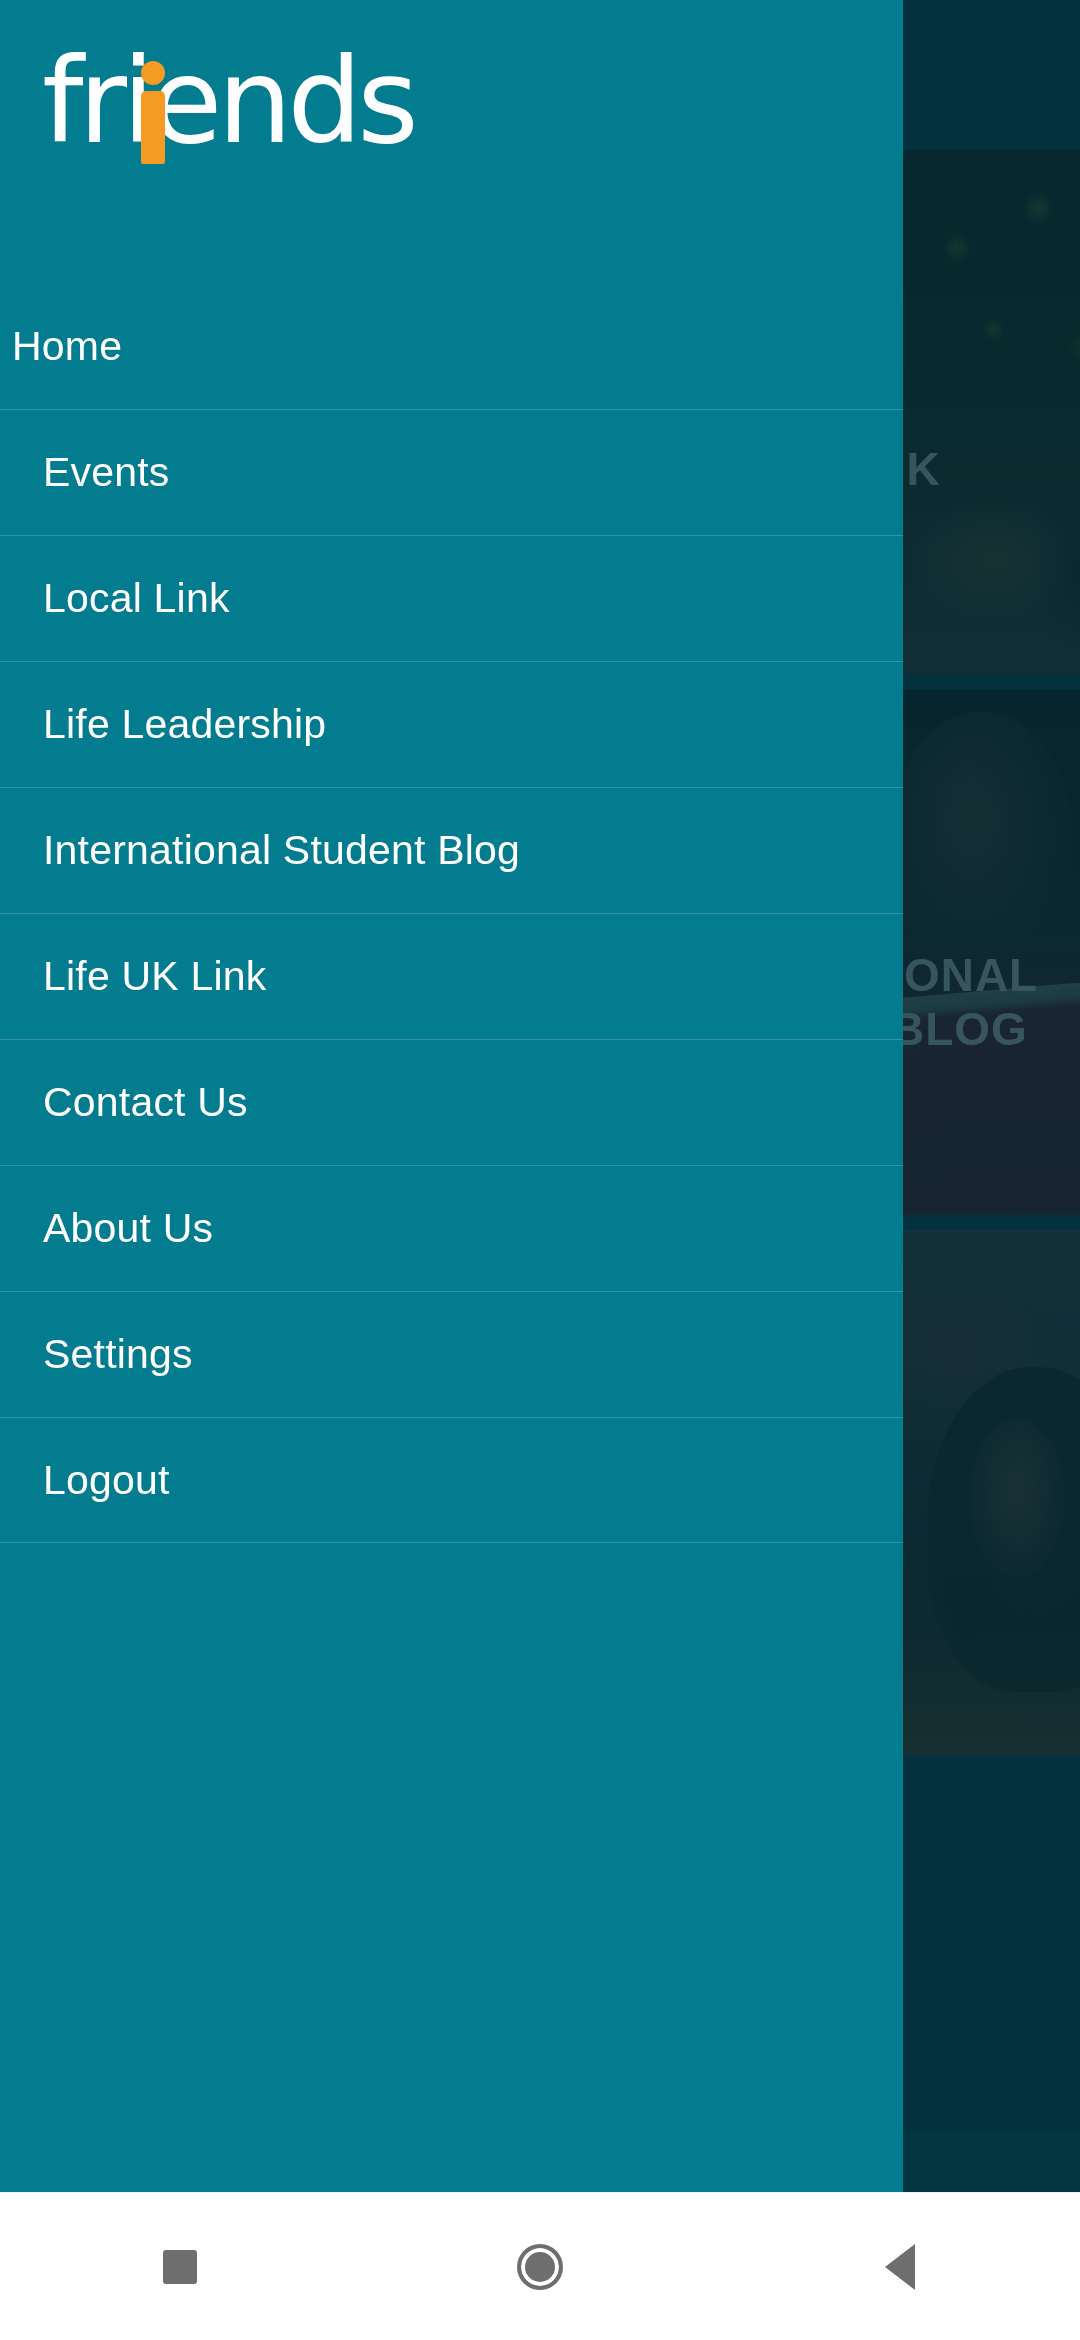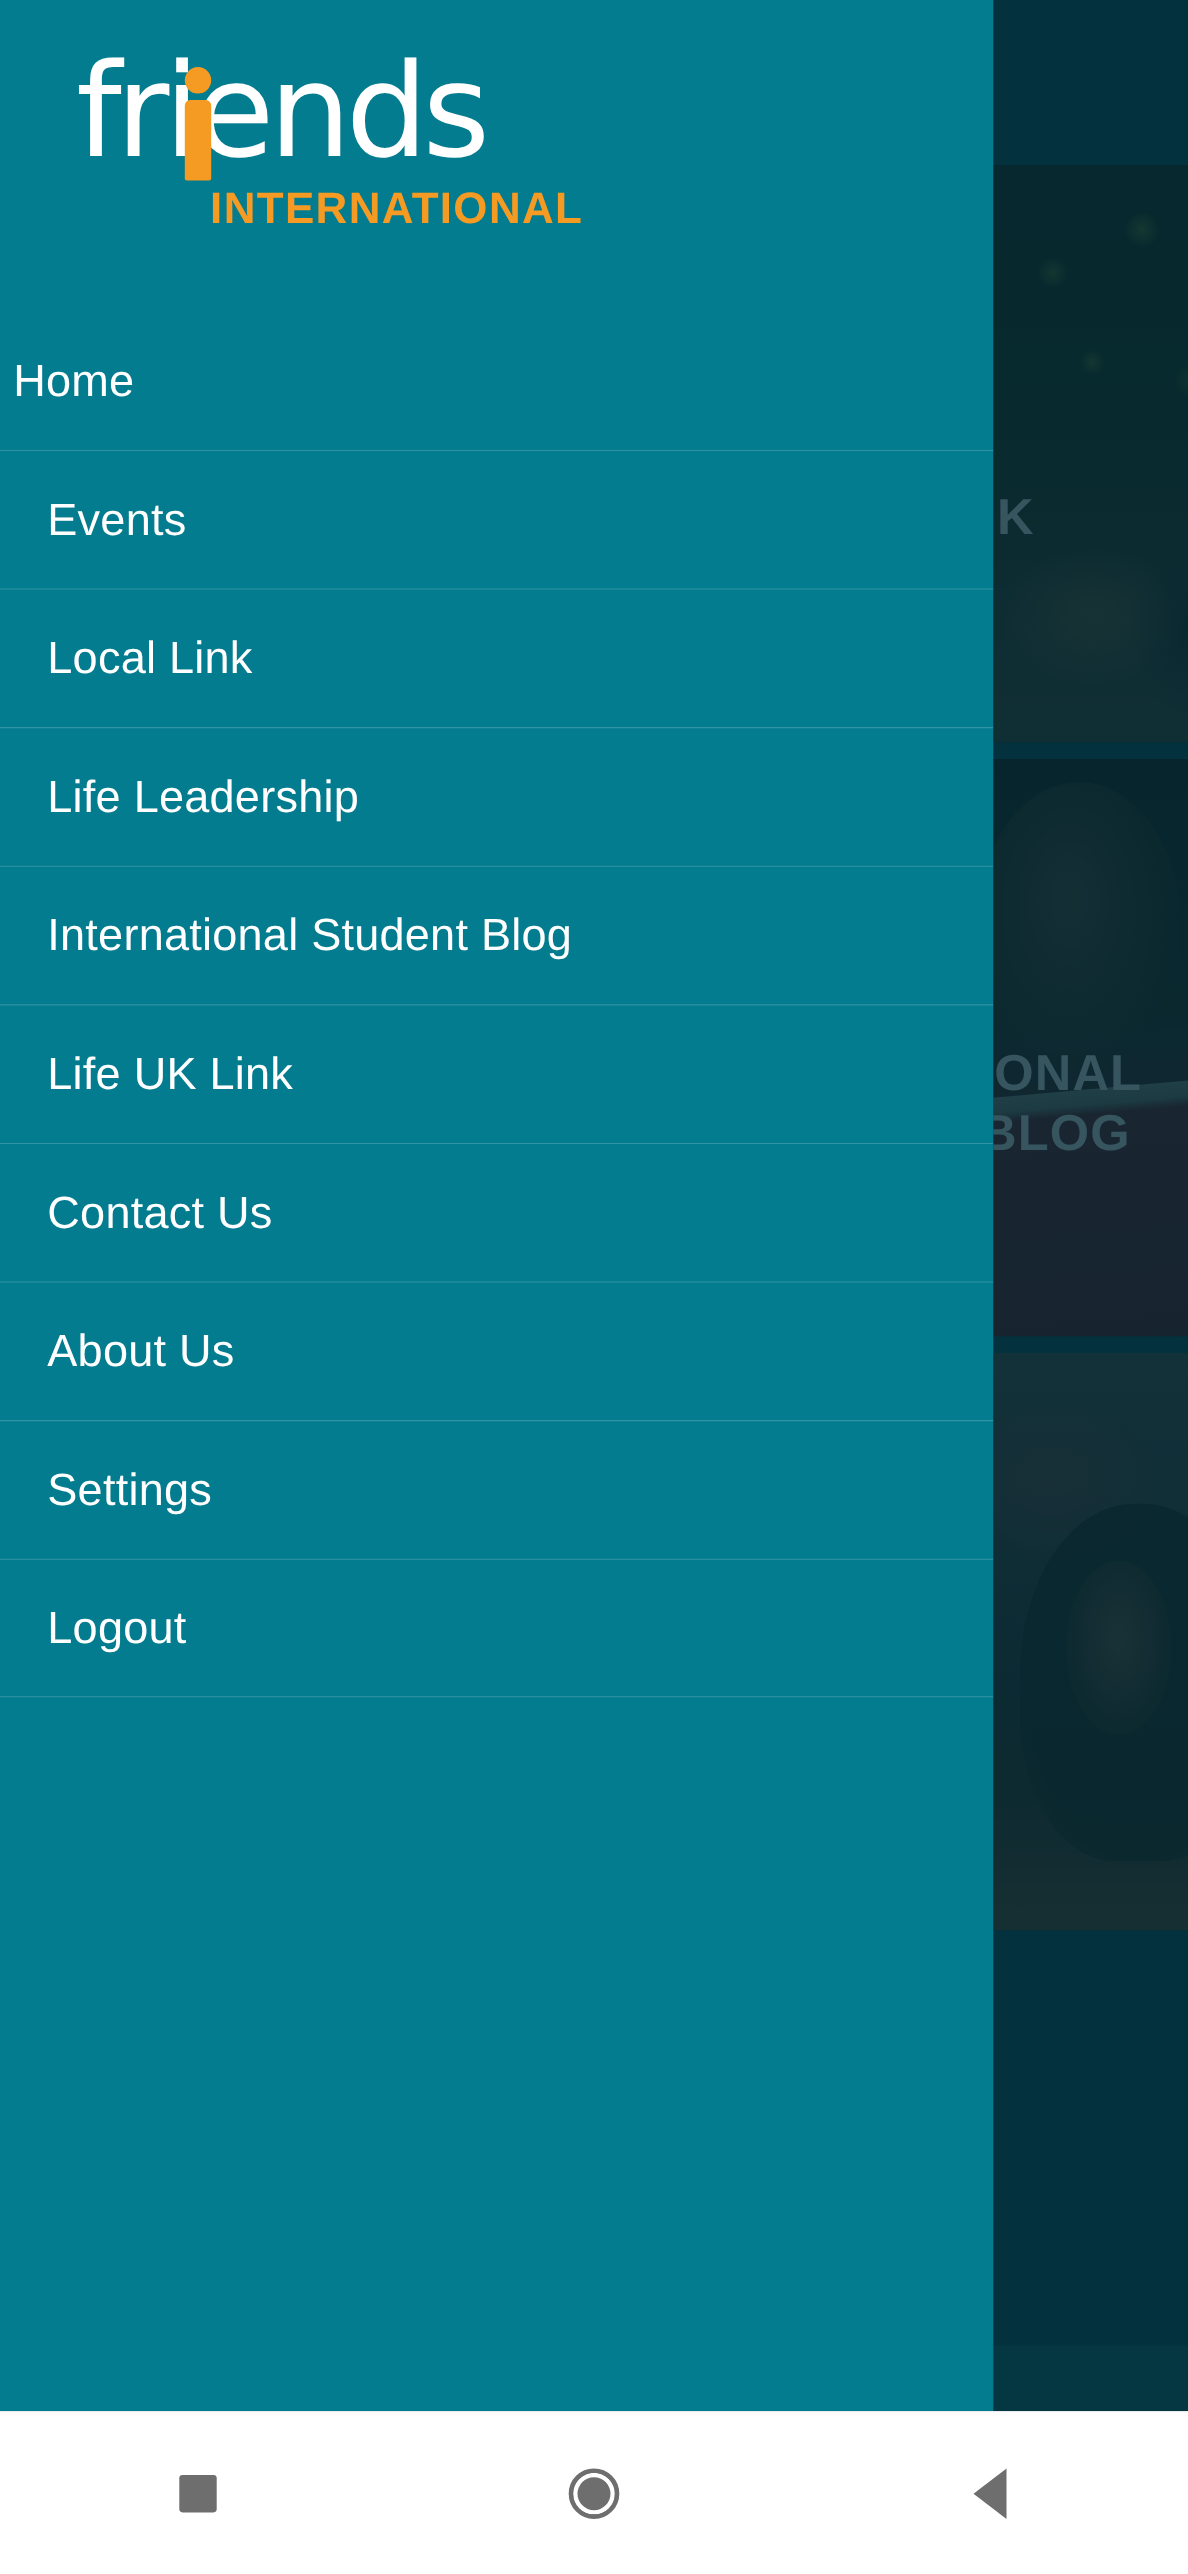--- a/index.html
+++ b/index.html
@@ -135,7 +135,6 @@
   #logo-wordmark {
     position:relative;
     height:118px;
-    margin-left:27px;
   }
   .wm-text {
     position:absolute; left:0; top:-8px;

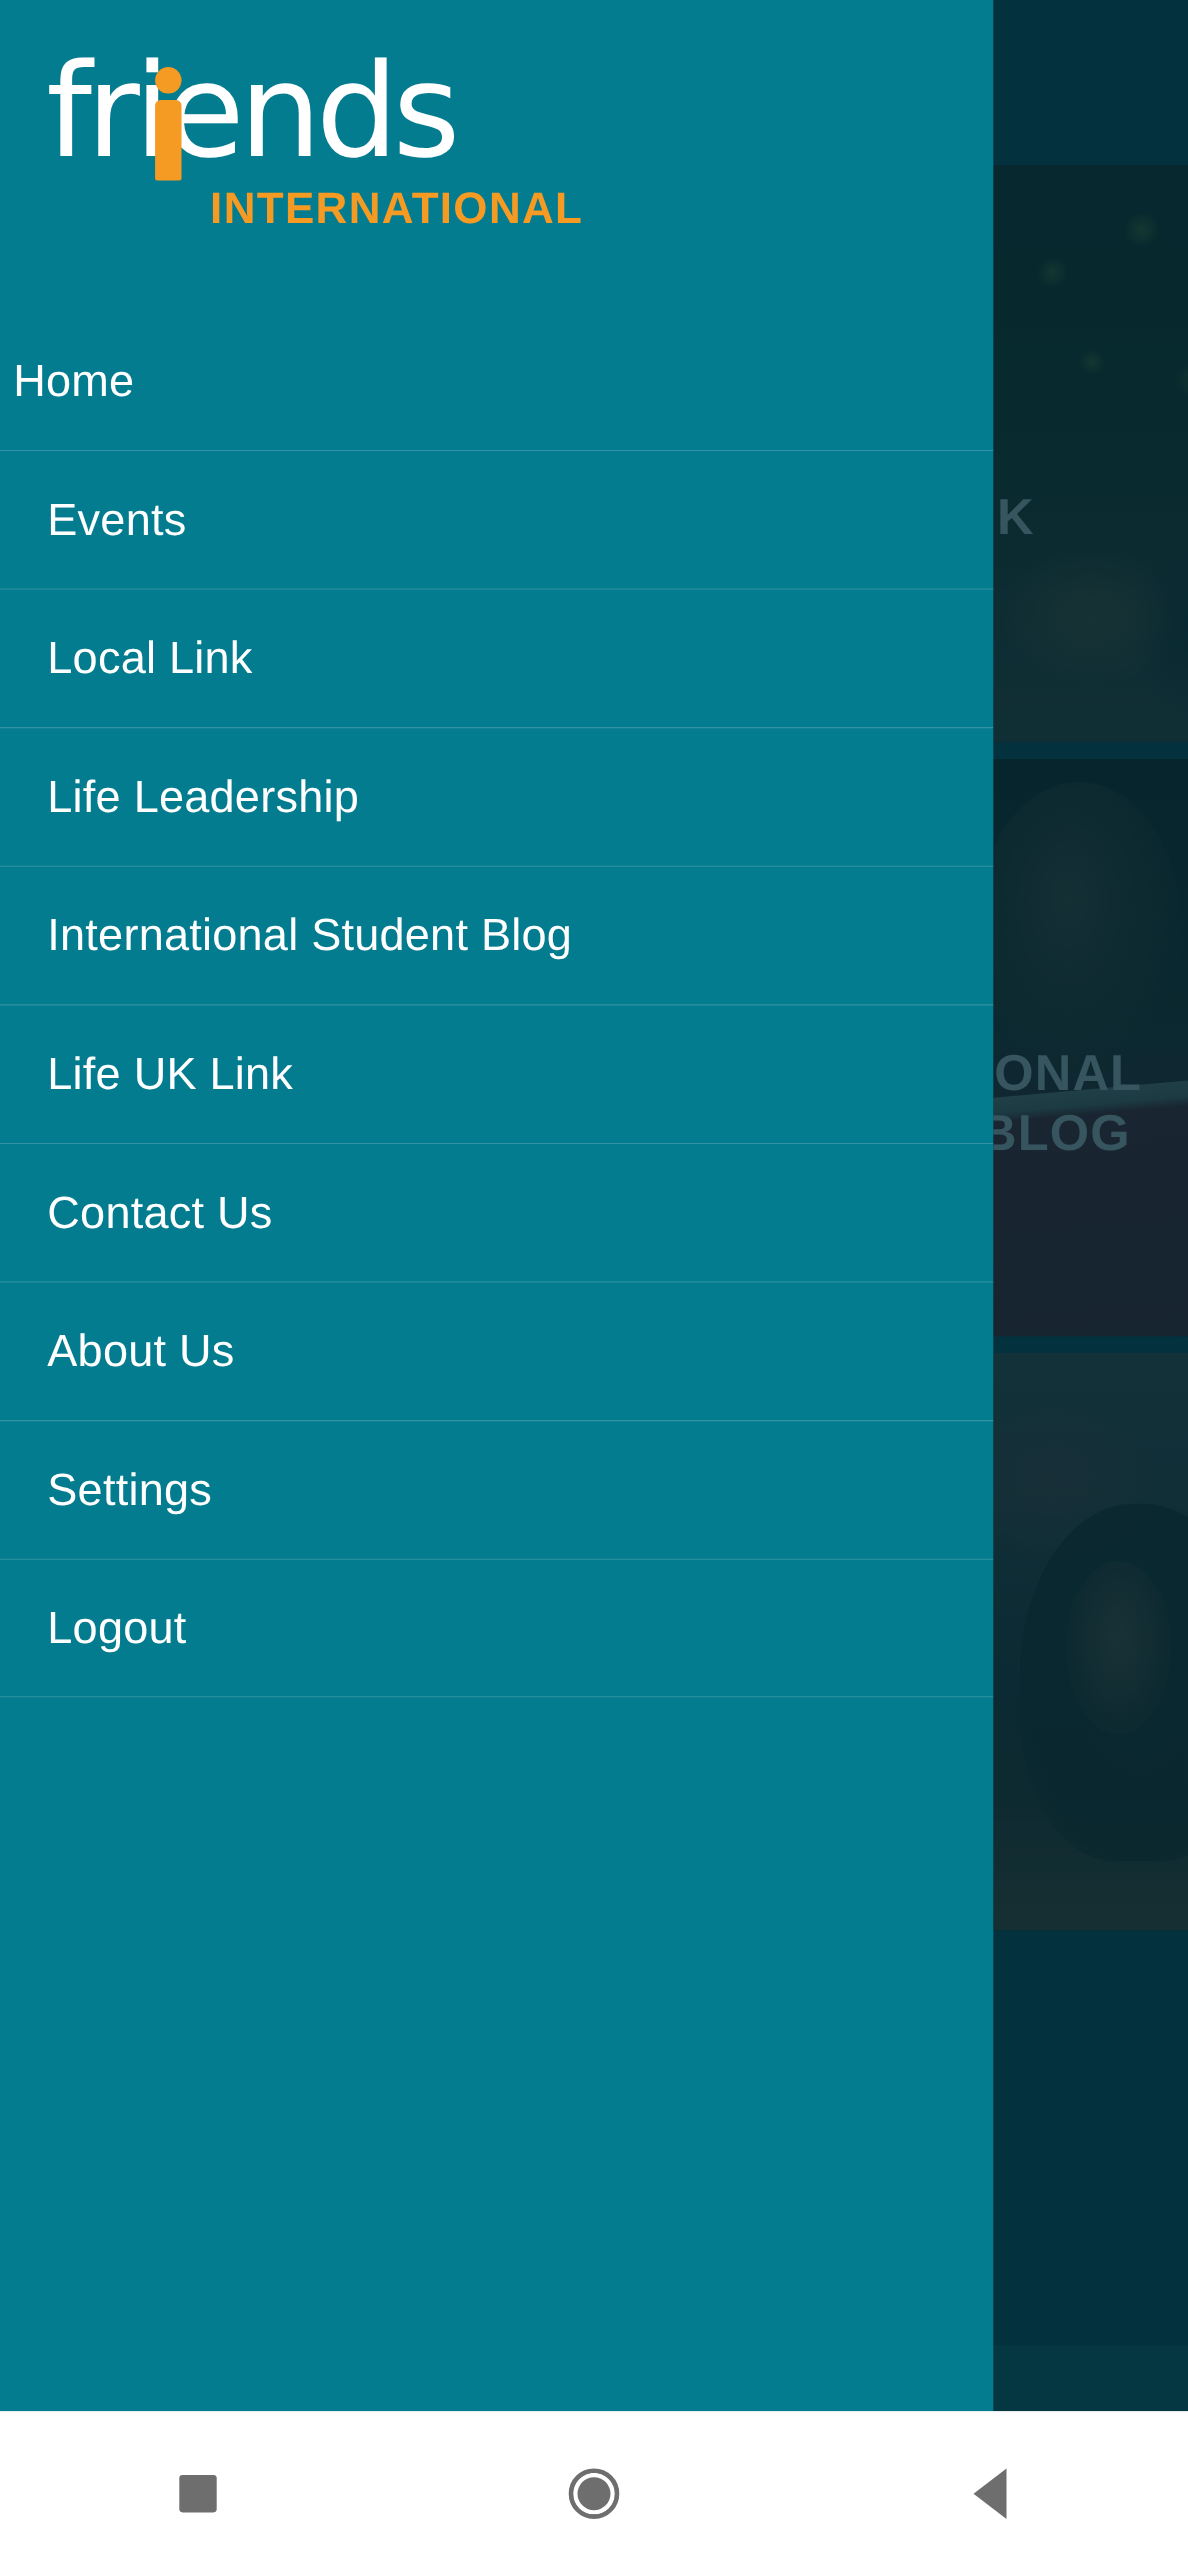--- a/index.html
+++ b/index.html
@@ -273,7 +273,6 @@
           <span id="orange-i-dot"></span>
           <span id="orange-i-stem"></span>
         </div>
-        <div id="logo-sub">INTERNATIONAL</div>
       </div>
     </div>
 

